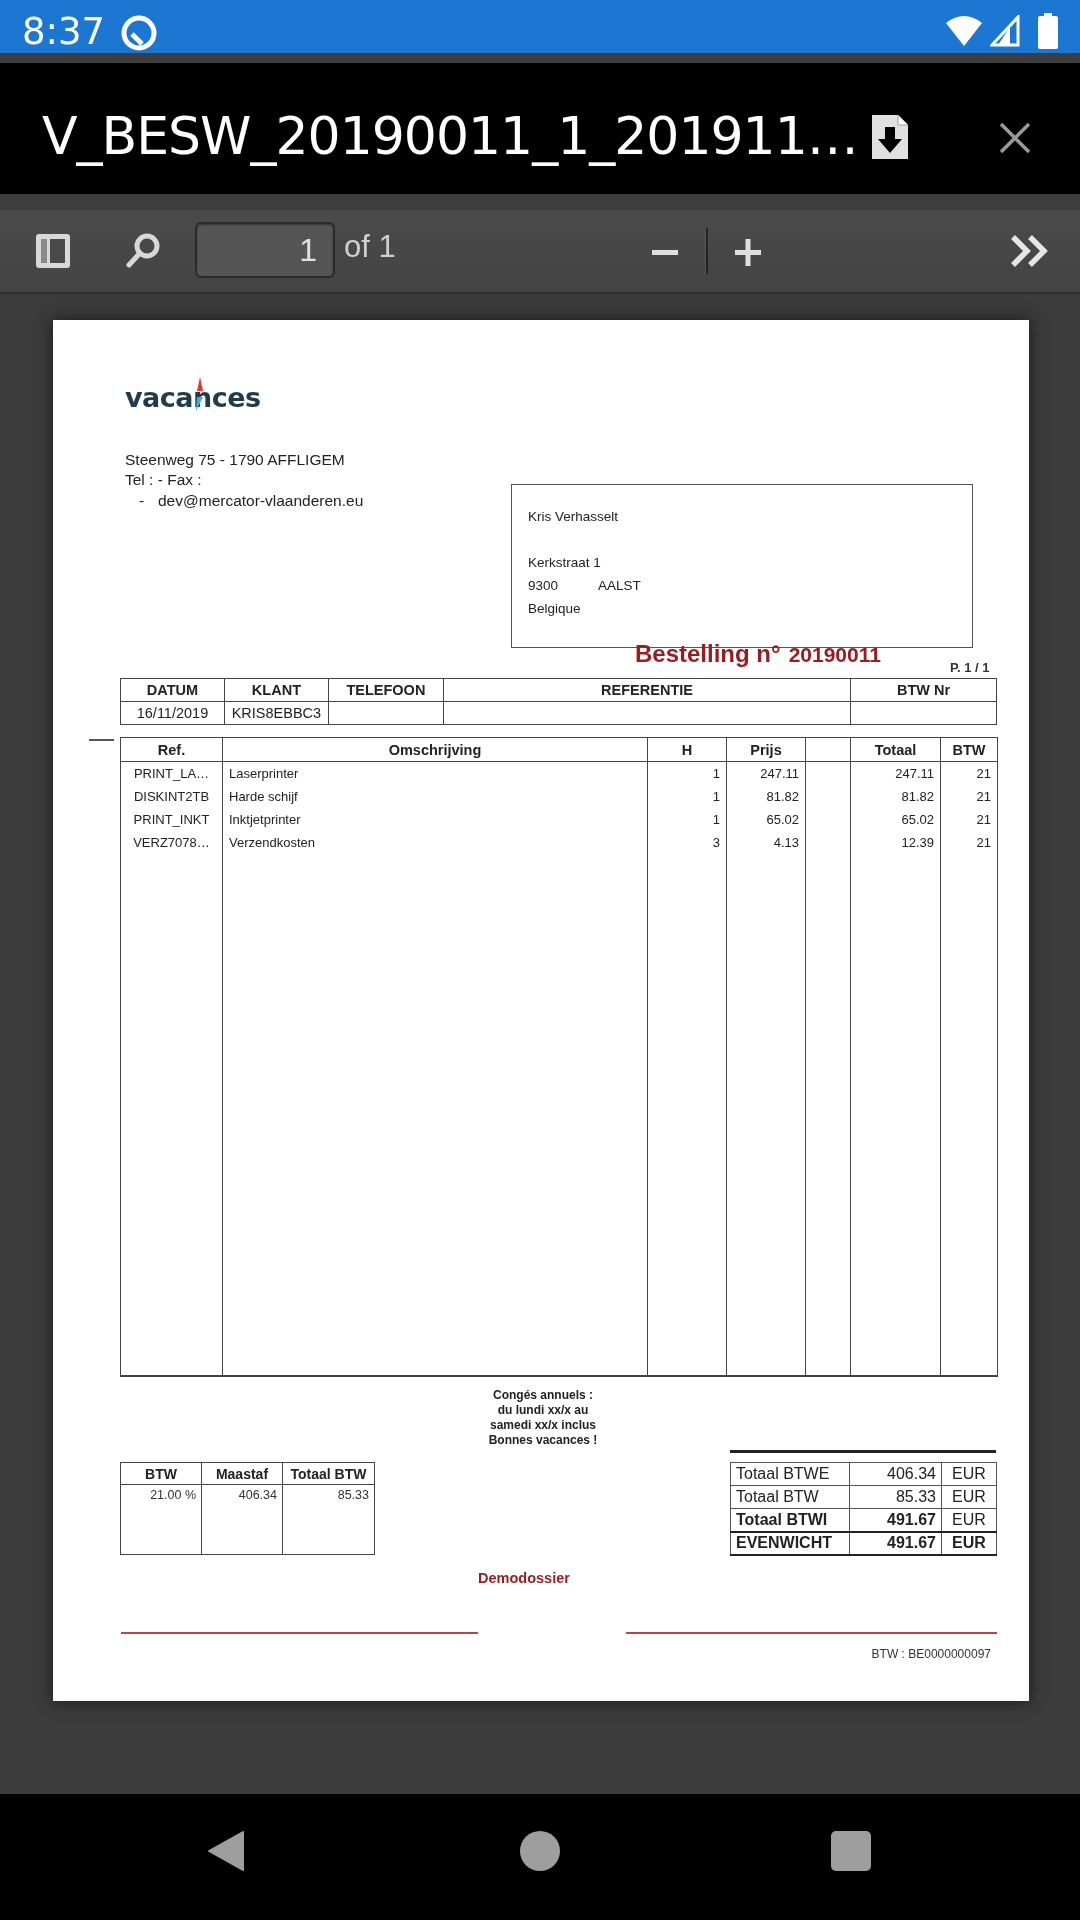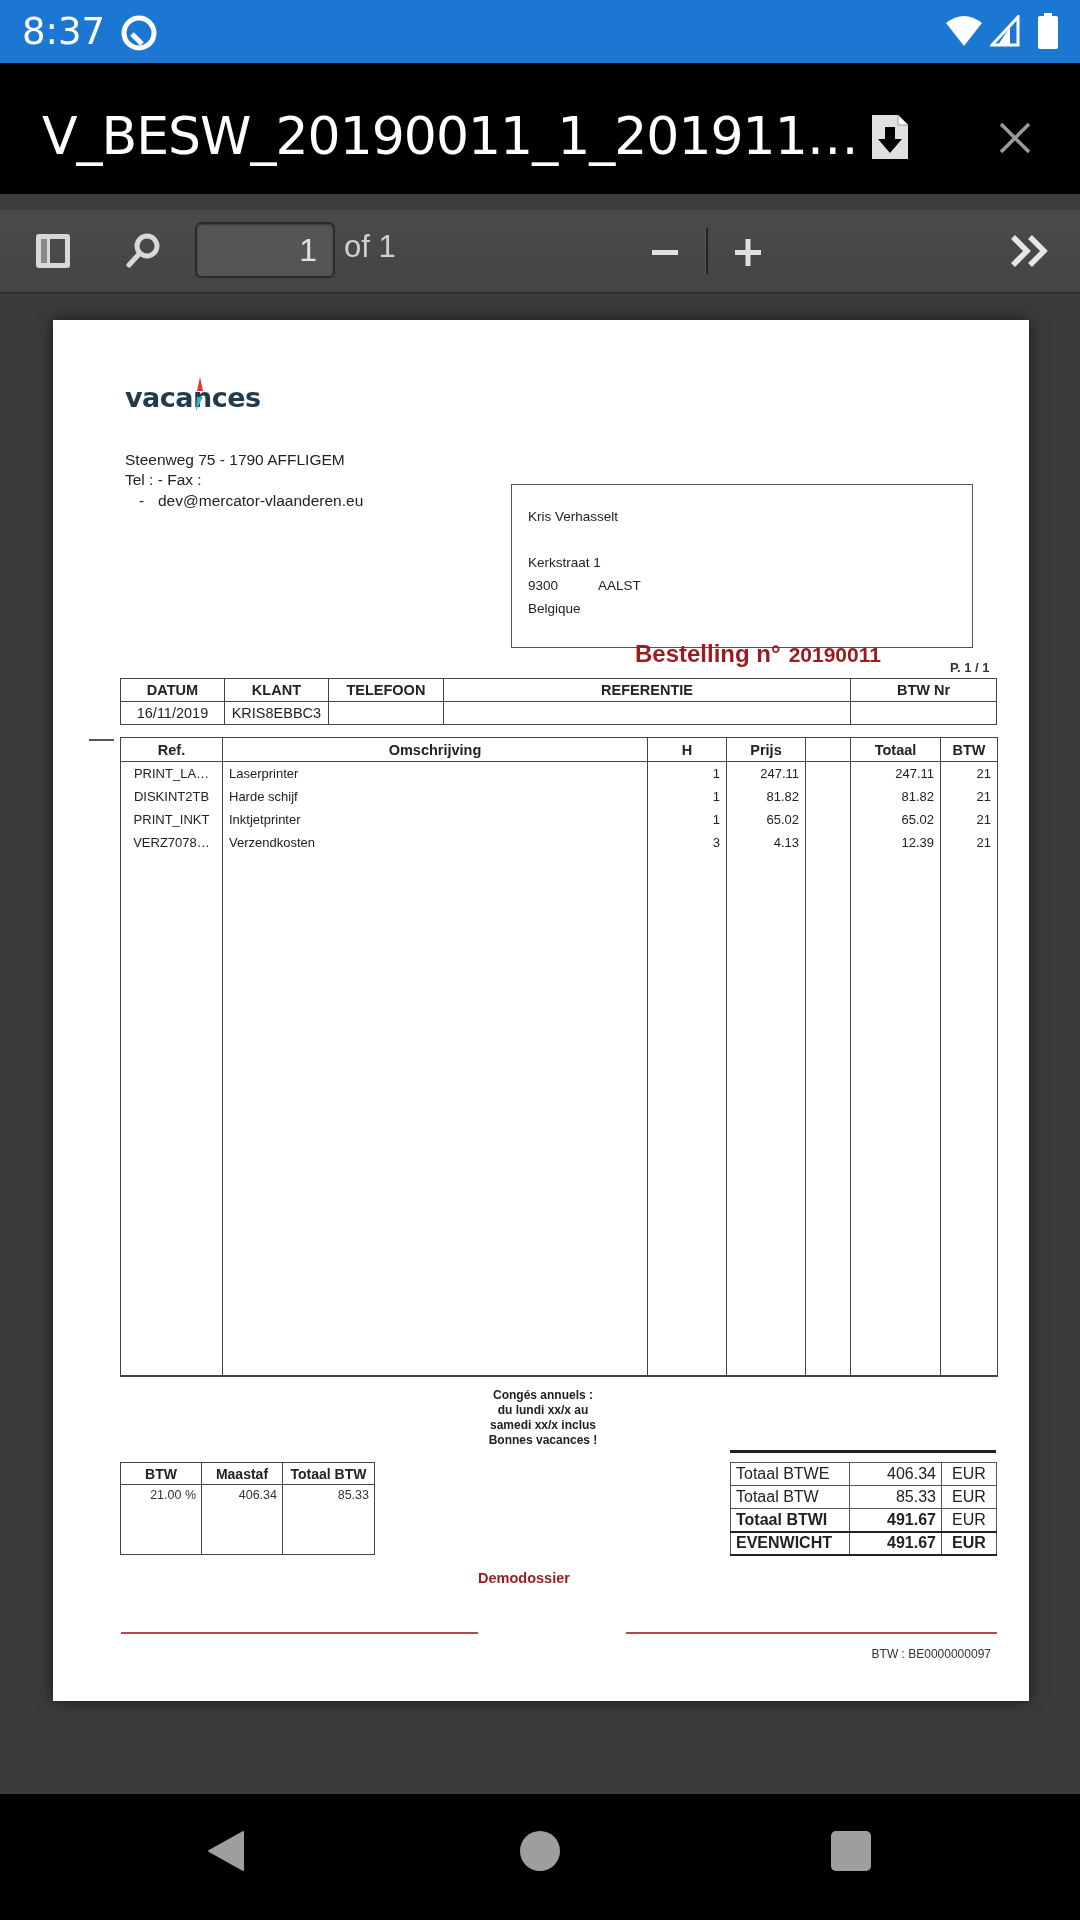--- a/index.html
+++ b/index.html
@@ -6,7 +6,7 @@
   html, body { width: 1080px; height: 1920px; overflow: hidden; background: #3d3d3d; font-family: "Liberation Sans", sans-serif; }
 
   
-  #status-bar { position: absolute; left: 0; top: 0; width: 1080px; height: 63px; background: #1c77d2; color: #fff; }
+  #status-bar { position: absolute; left: 0; top: 0; width: 1080px; height: 53px; background: #1c77d2; color: #fff; }
   #status-time { position: absolute; left: 22px; top: 10px; font-size: 37px; font-family: "DejaVu Sans", sans-serif; }
   #status-app-icon { position: absolute; left: 120px; top: 14px; width: 38px; height: 38px; }
   #status-wifi { position: absolute; left: 945px; top: 15px; width: 38px; height: 32px; }

